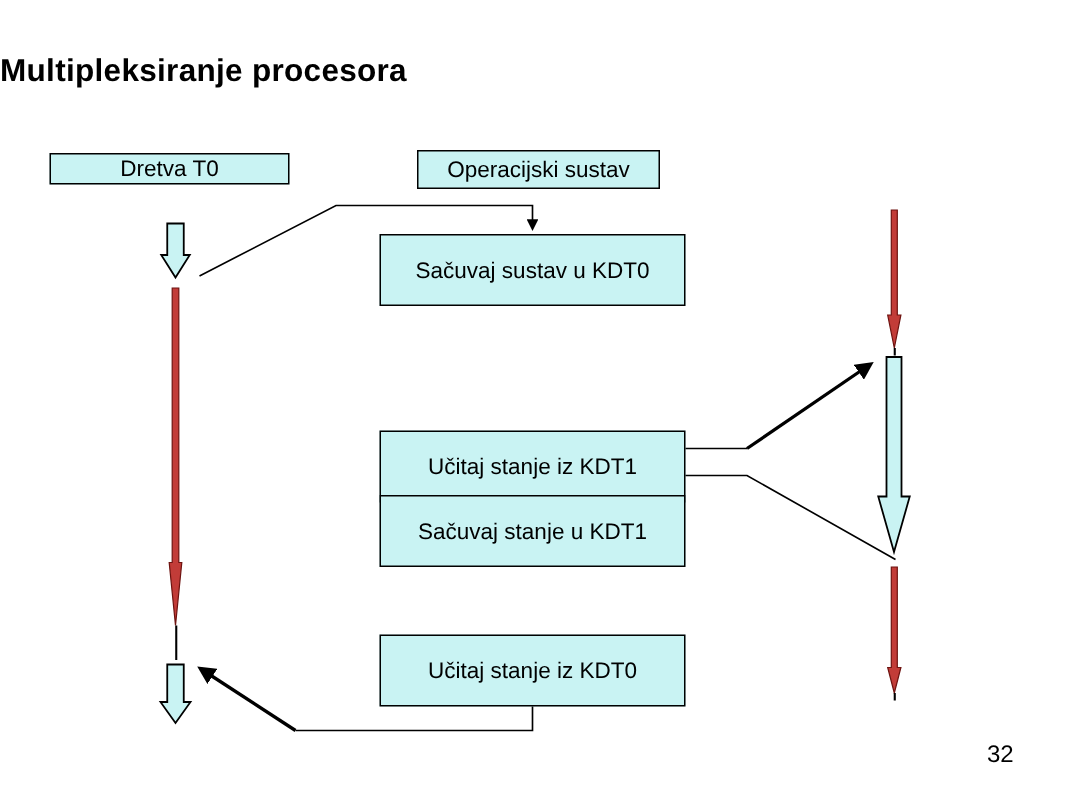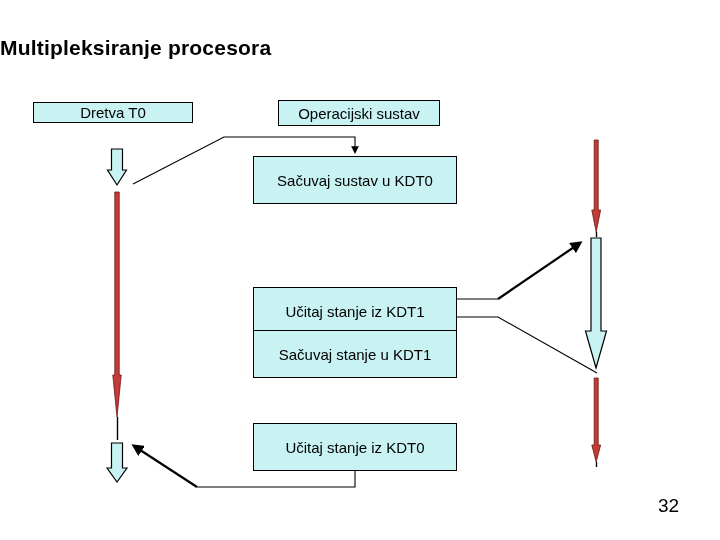--- a/index.html
+++ b/index.html
@@ -40,7 +40,7 @@
   .pbox-d{top:407px;margin-top:16px;}
   .page-number{
     position:absolute;left:658px;top:495px;
-    font-size:19px;
+    font-size:16px;
   }
   svg.canvas{position:absolute;left:0;top:0;}
   .conn{fill:none;stroke:var(--connector,#000);stroke-width:1.1px;}

